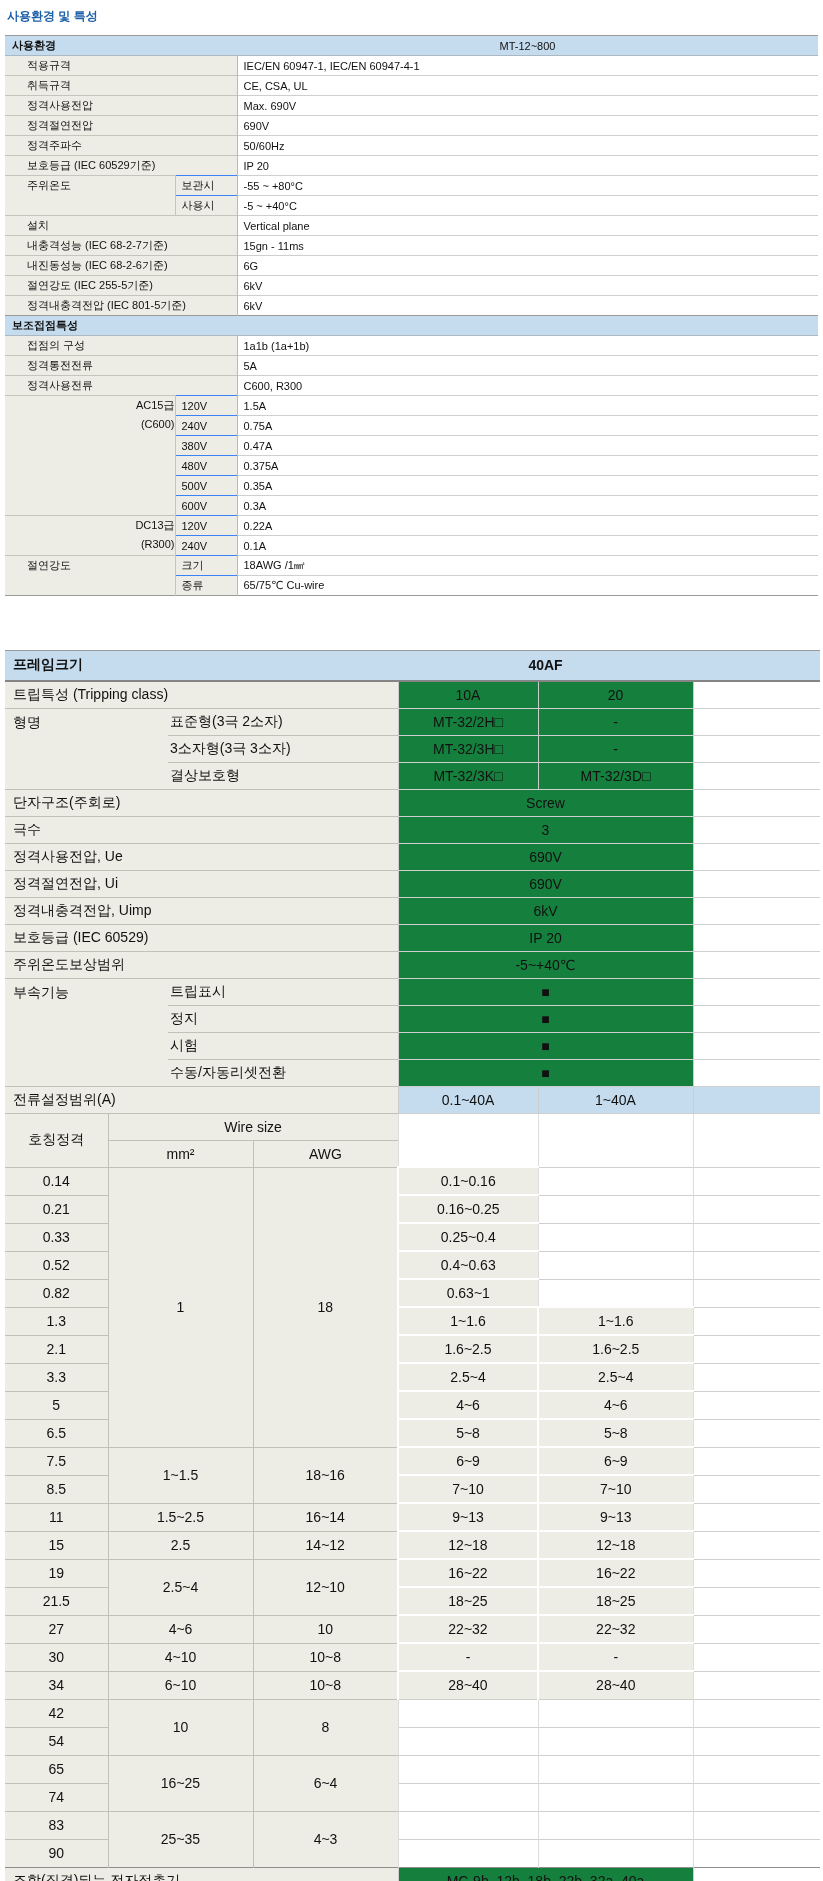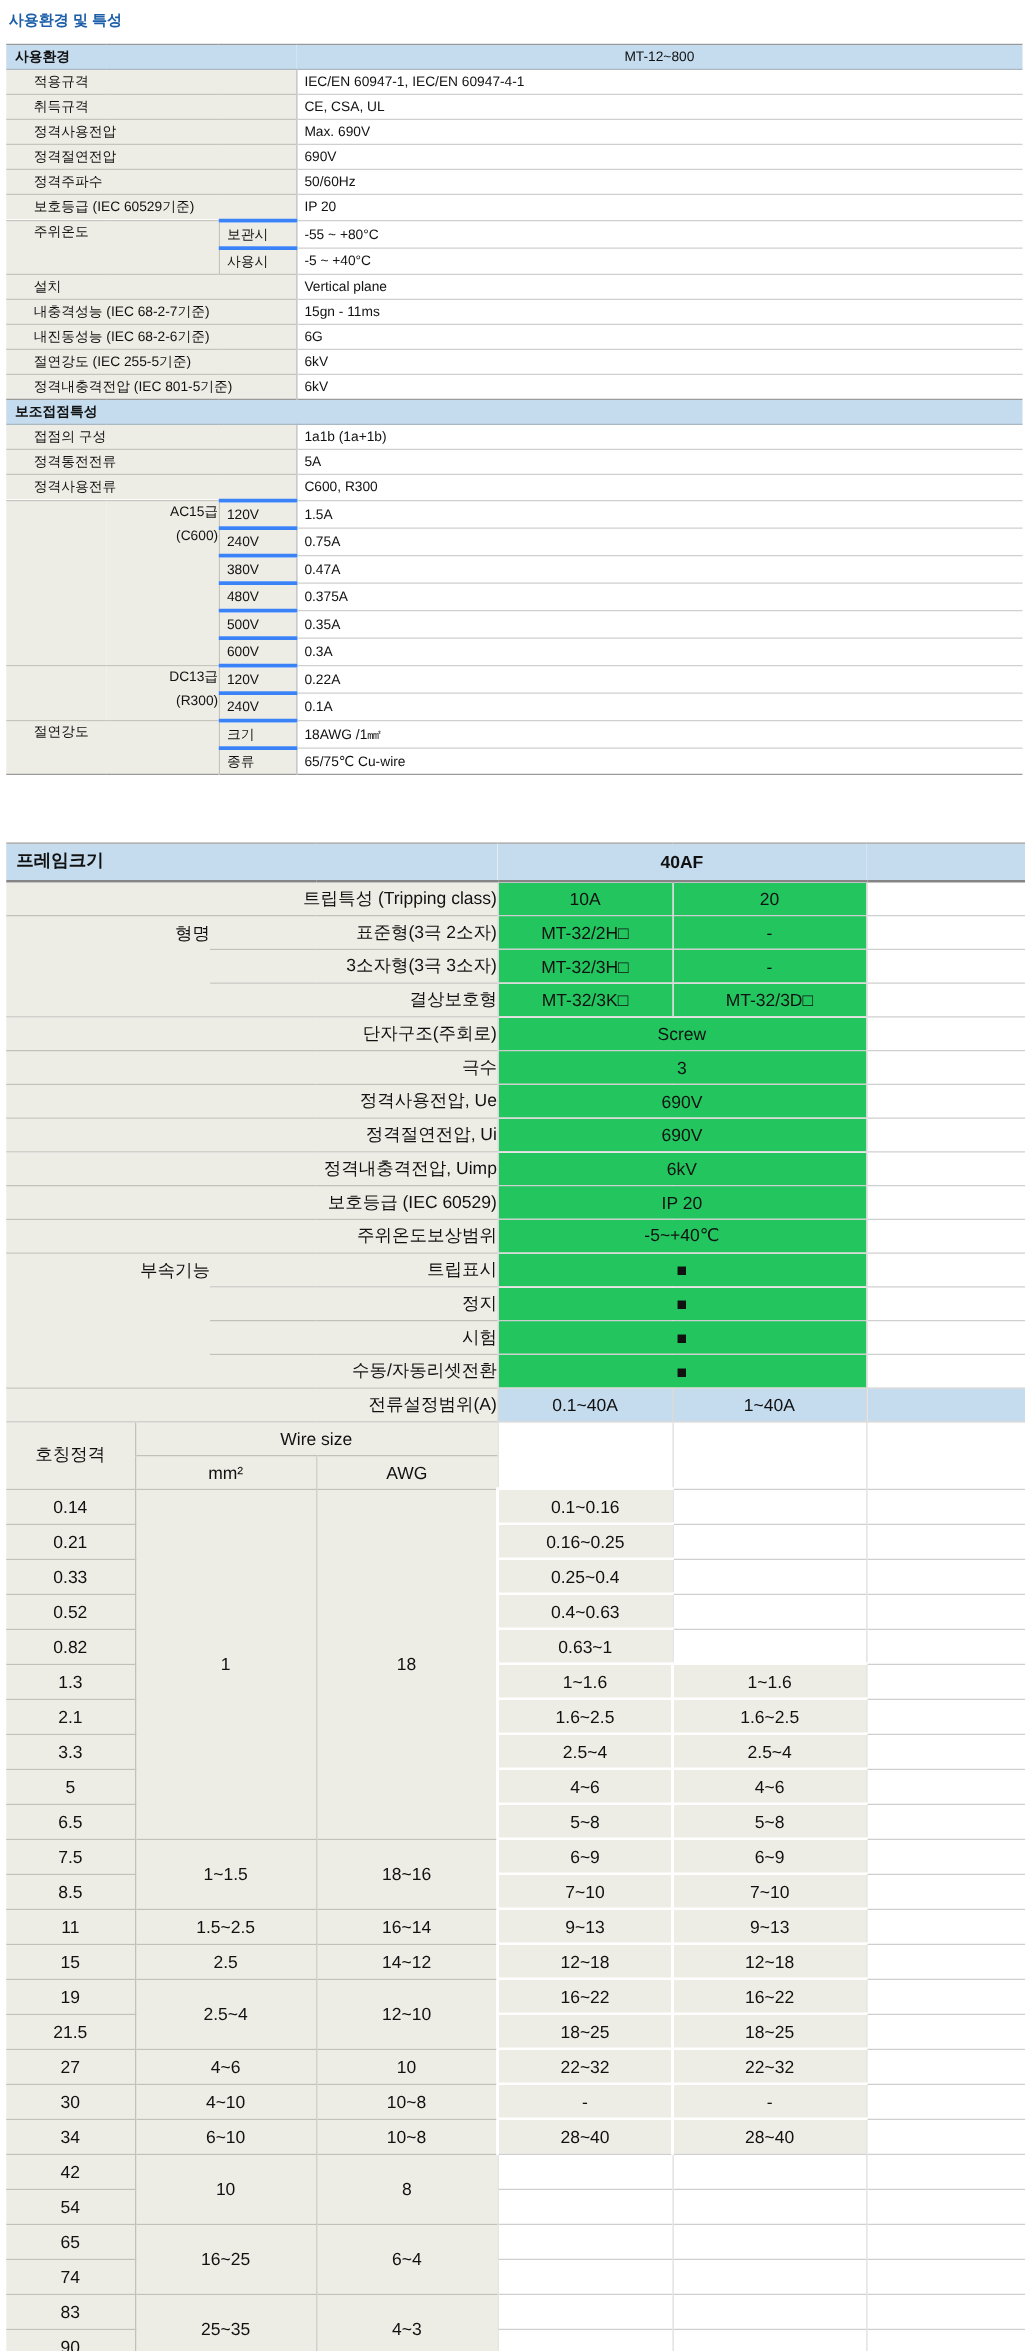--- a/index.html
+++ b/index.html
@@ -25,7 +25,7 @@
   .l{background:var(--label-bg);text-align:left;padding-left:22px;border-top:1px solid #c6c5bd;}
   .np{padding-left:2px;}
   .sl{background:var(--label-bg);text-align:left;padding-left:6px;
-      border-top:3px solid #3b82f6;border-left:1px solid #c6c5bd;}
+      border-top:1px solid #3b82f6;border-left:1px solid #c6c5bd;}
   .v{background:#fff;text-align:left;padding-left:6px;
      border-top:1px solid #cfcfcf;border-left:1px solid #b9b9b9;}
 

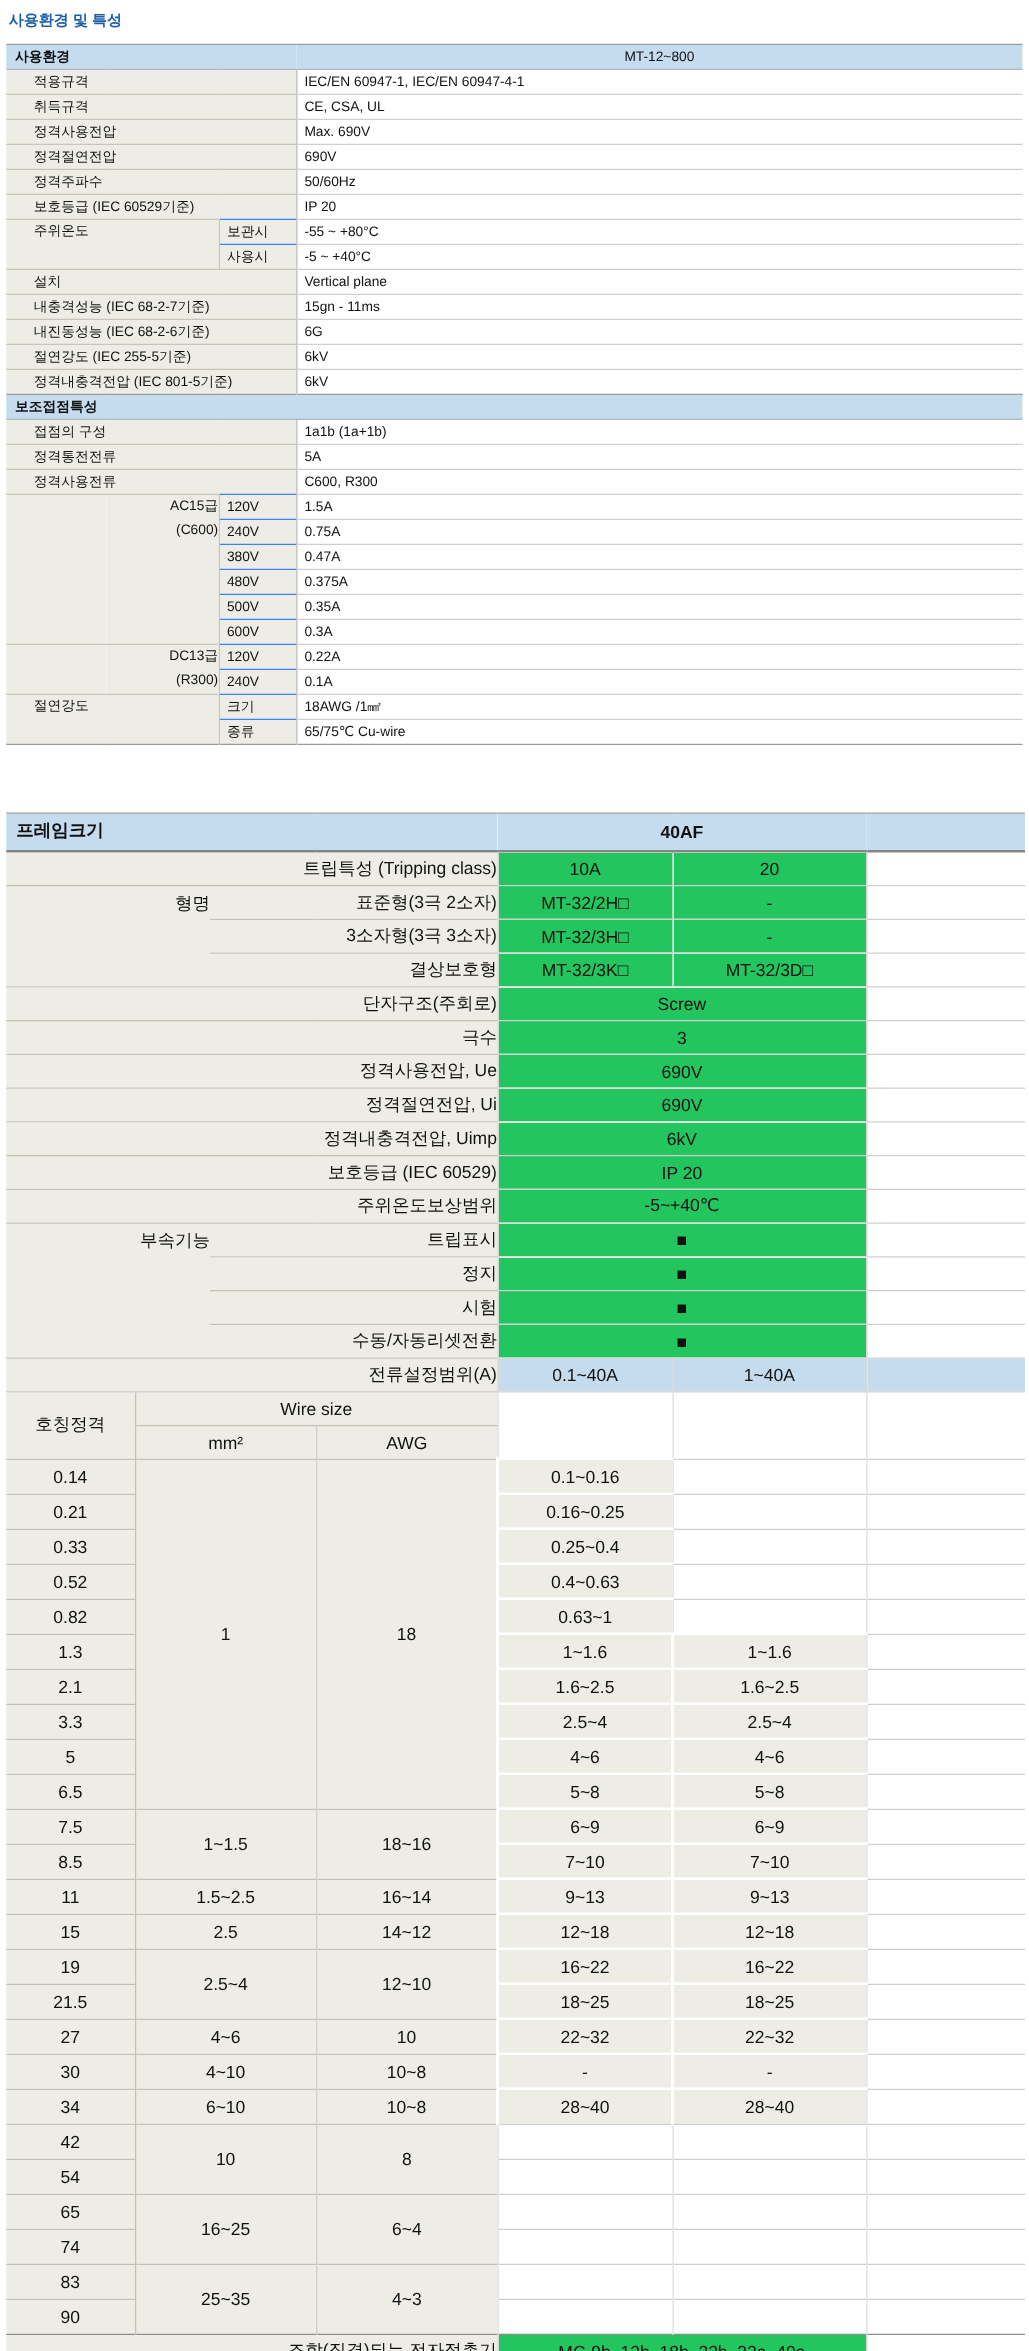--- a/index.html
+++ b/index.html
@@ -35,7 +35,7 @@
   .t{background:var(--band-blue);font-size:16px;font-weight:bold;border-bottom:2px solid #858585;}
   .tl{text-align:left;padding-left:8px;}
   .tc{text-align:center;}
-  .fl{background:var(--label-bg);text-align:right;padding-left:8px;border-top:1px solid #c2c1b9;}
+  .fl{background:var(--label-bg);text-align:left;padding-left:8px;border-top:1px solid #c2c1b9;}
   .sub{padding-left:2px;}
   .fv{background:#22c55e;text-align:center;border-top:1px solid #cfcfcf;border-left:1px solid #cccccc;}
   .fe{background:#fff;border-top:1px solid #cfcfcf;border-left:1px solid #cccccc;}

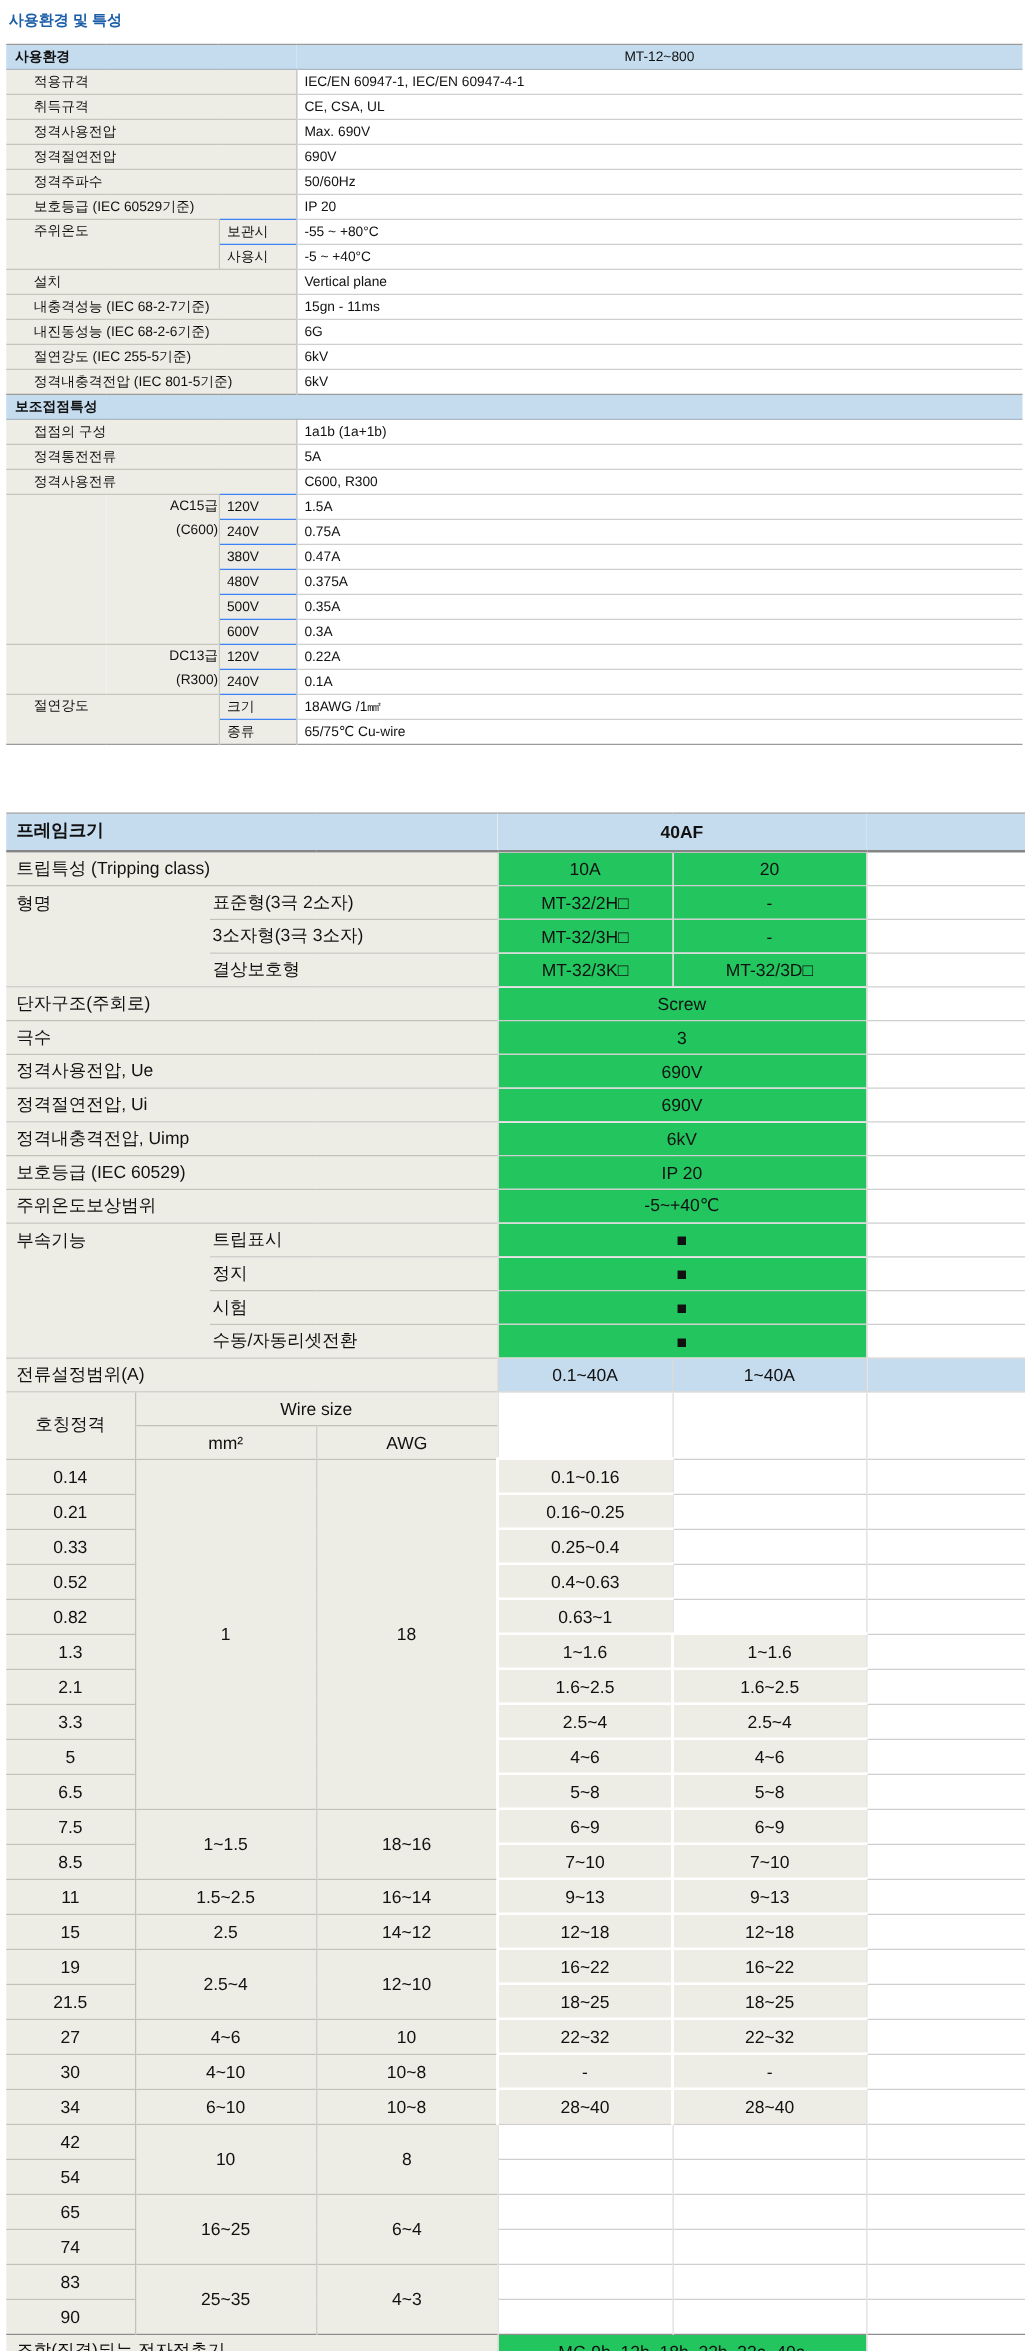--- a/index.html
+++ b/index.html
@@ -37,7 +37,7 @@
   .tc{text-align:center;}
   .fl{background:var(--label-bg);text-align:left;padding-left:8px;border-top:1px solid #c2c1b9;}
   .sub{padding-left:2px;}
-  .fv{background:#22c55e;text-align:center;border-top:1px solid #cfcfcf;border-left:1px solid #cccccc;}
+  .fv{background:#15803d;text-align:center;border-top:1px solid #cfcfcf;border-left:1px solid #cccccc;}
   .fe{background:#fff;border-top:1px solid #cfcfcf;border-left:1px solid #cccccc;}
   .sq{font-size:12px;}
   .blue{background:var(--band-blue);}

